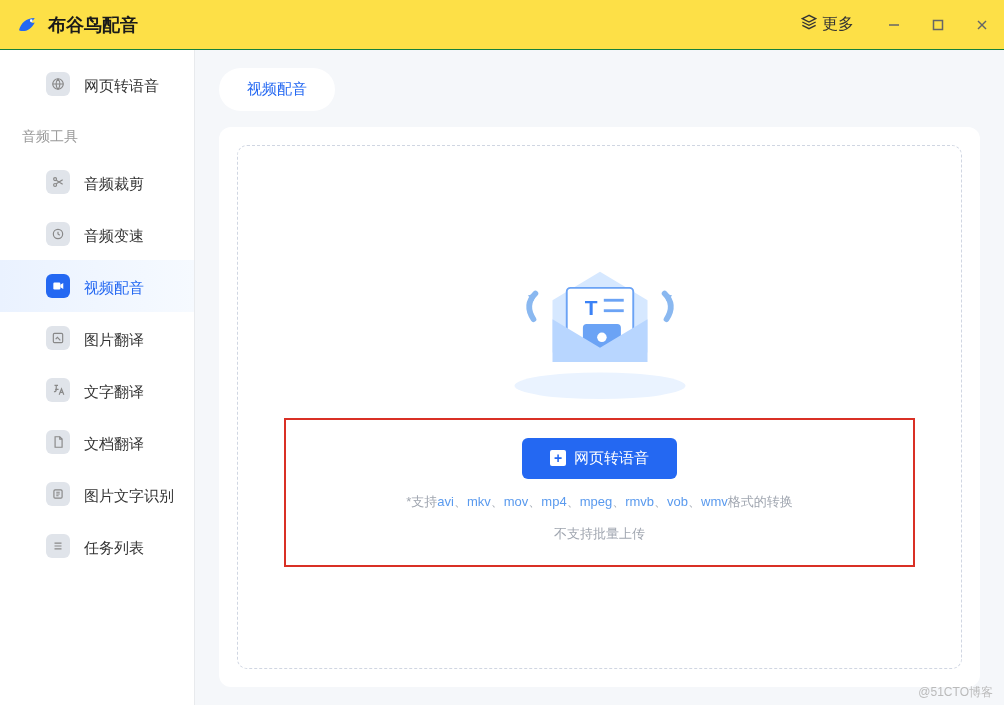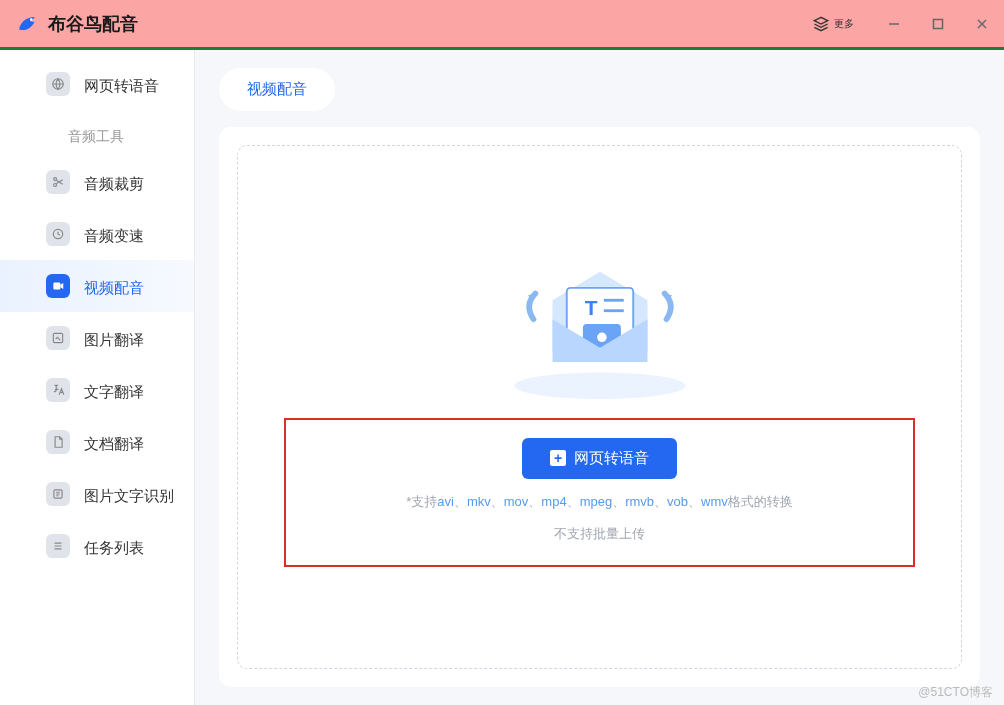--- a/index.html
+++ b/index.html
@@ -5,7 +5,7 @@
     * { margin: 0; padding: 0; box-sizing: border-box; }
     body { font-family: -apple-system, "PingFang SC", "Microsoft YaHei", sans-serif; background: #f5f7fa; width: 1004px; height: 705px; overflow: hidden; }
     
-    .titlebar { height: 50px; background: #fca5a5; display: flex; align-items: center; padding: 0 12px; border-bottom: 3px solid #15803d; }
+    .titlebar { height: 50px; background: #fde047; display: flex; align-items: center; padding: 0 12px; border-bottom: 1px solid #15803d; }
     .logo-area { display: flex; align-items: center; gap: 8px; }
     .logo-svg { width: 28px; height: 28px; }
     .app-title { font-size: 18px; font-weight: 600; color: #1a1a1a; }

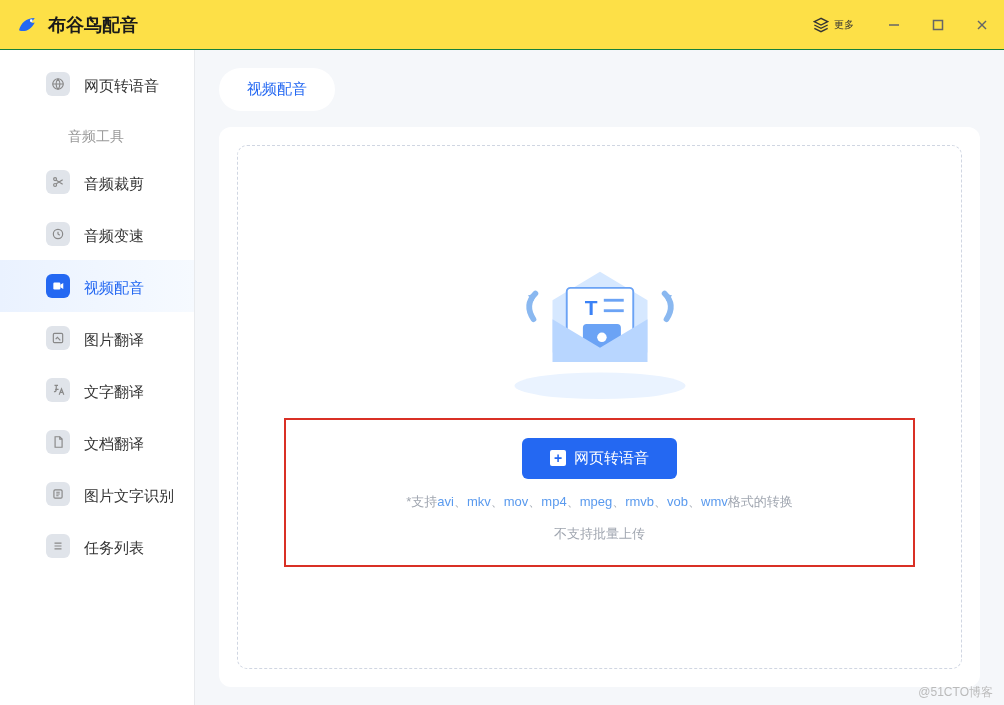--- a/index.html
+++ b/index.html
@@ -10,7 +10,7 @@
     .logo-svg { width: 28px; height: 28px; }
     .app-title { font-size: 18px; font-weight: 600; color: #1a1a1a; }
     .titlebar-spacer { flex: 1; }
-    .more-btn { display: flex; align-items: center; gap: 5px; font-size: 10px; color: #333; margin-right: 30px; cursor: pointer; }
+    .more-btn { display: flex; align-items: flex-start; gap: 5px; font-size: 16px; color: #333; margin-right: 30px; cursor: pointer; }
     .window-controls { display: flex; gap: 24px; align-items: center; }
     .win-ctrl { width: 20px; height: 20px; display: flex; align-items: center; justify-content: center; cursor: pointer; color: #666; }
     

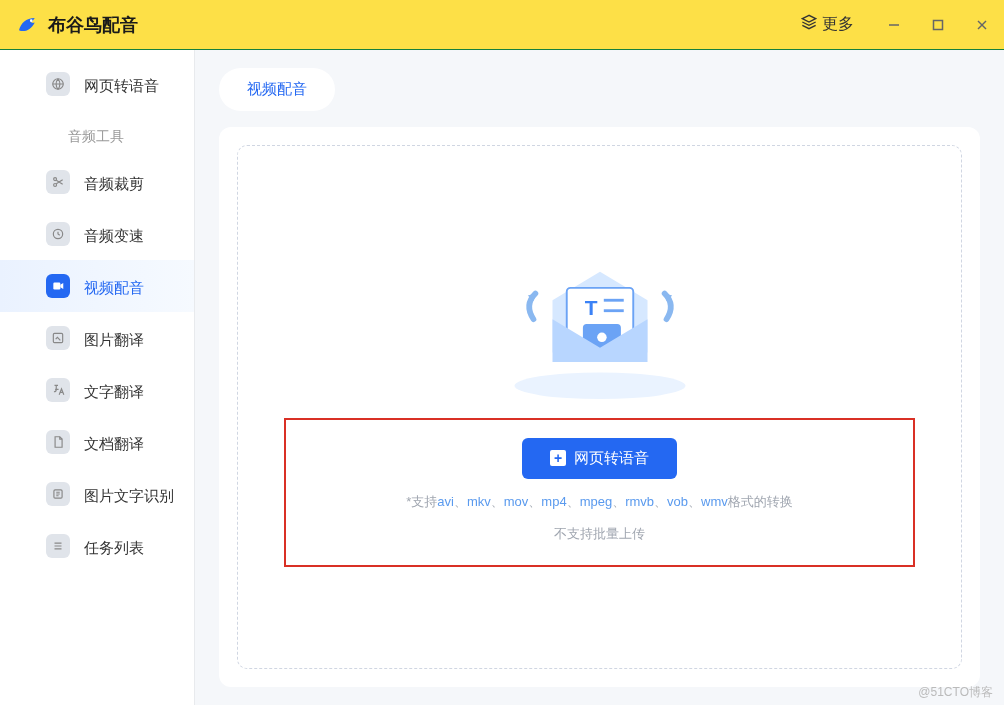--- a/index.html
+++ b/index.html
@@ -20,7 +20,7 @@
     .sidebar::-webkit-scrollbar-thumb { background: #d0d0d0; border-radius: 3px; }
     .sidebar-item { display: flex; align-items: flex-end; gap: 14px; padding: 14px 0 14px 46px; cursor: pointer; font-size: 15px; color: #333; position: relative; }
     .sidebar-item.active { background: linear-gradient(90deg, #eaf2ff 0%, #f6faff 100%); color: #2468f2; font-weight: 500; }
-    .sidebar-section { padding: 18px 0 10px 68px; font-size: 14px; color: #999; }
+    .sidebar-section { padding: 18px 0 10px 22px; font-size: 14px; color: #999; }
     .side-icon { width: 24px; height: 24px; border-radius: 6px; background: #e0e4ea; display: flex; align-items: center; justify-content: center; flex-shrink: 0; }
     .sidebar-item.active .side-icon { background: #2468f2; }
     .side-icon svg { width: 14px; height: 14px; }

